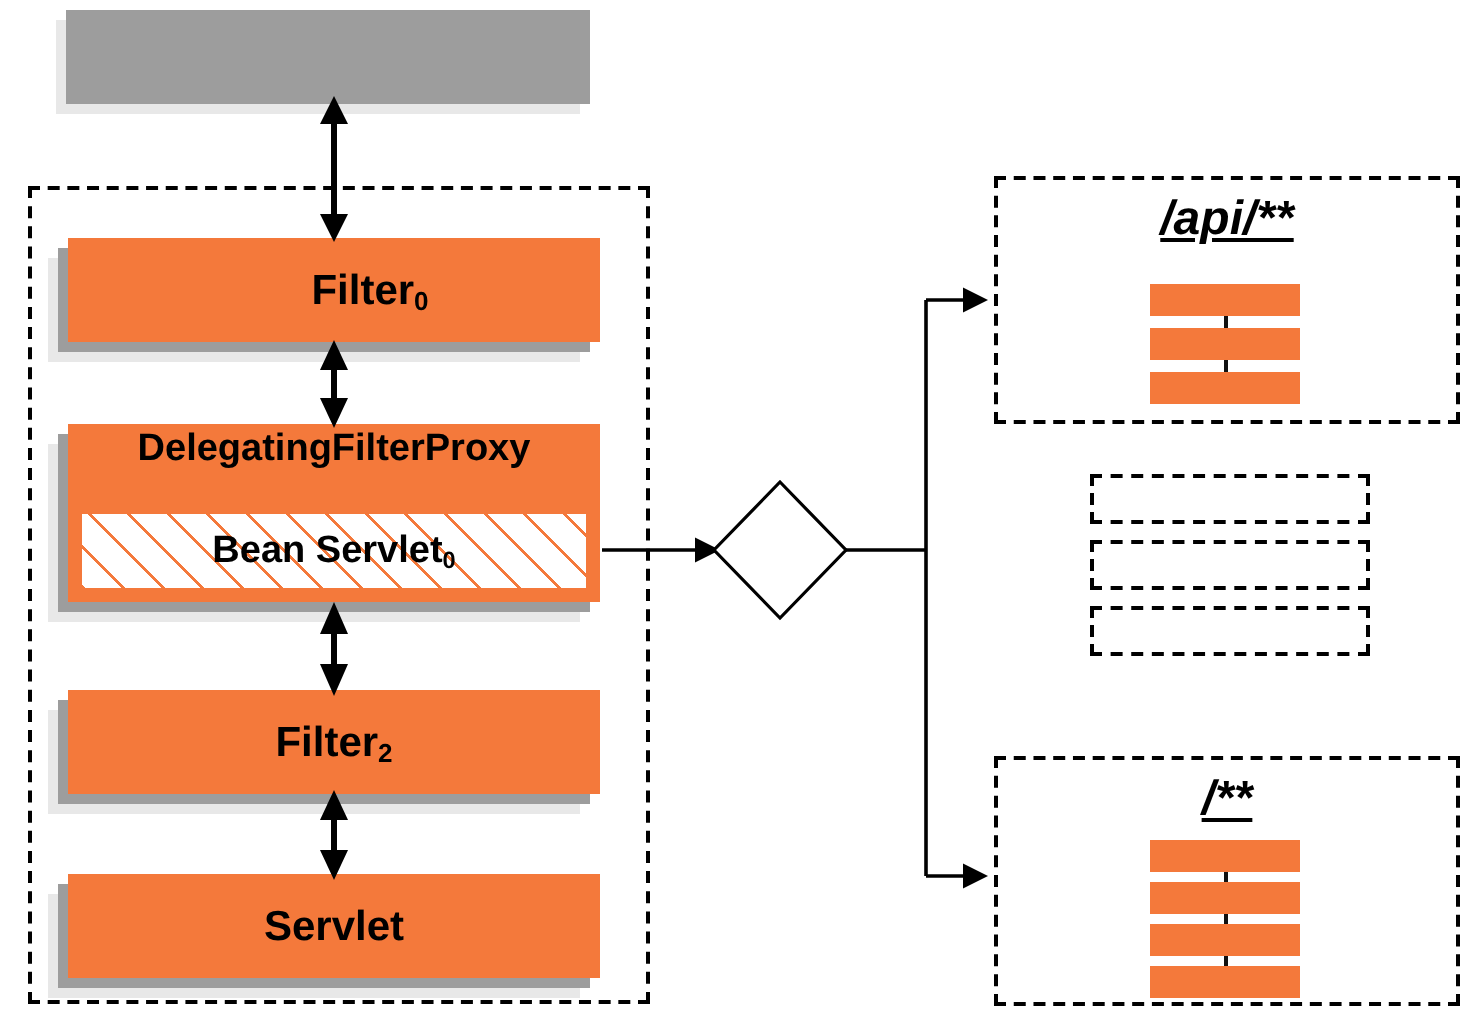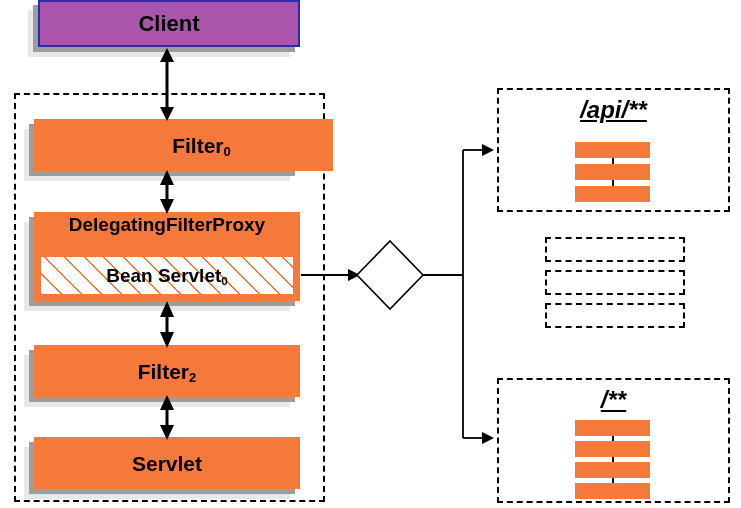--- a/index.html
+++ b/index.html
@@ -137,9 +137,6 @@
 
   <div class="abs shadow-far" style="left:28px;  top:10px;  width:262px; height:47px;"></div>
   <div class="abs shadow-near" style="left:33px;  top:5px;   width:262px; height:47px;"></div>
-  <div class="abs box box-purple" style="left:38px; top:0px; width:262px; height:47px; font-size:22px;">
-    <span>Client</span>
-  </div>
 
   <div class="abs dashed" style="left:14px; top:93px; width:311px; height:409px;"></div>
 

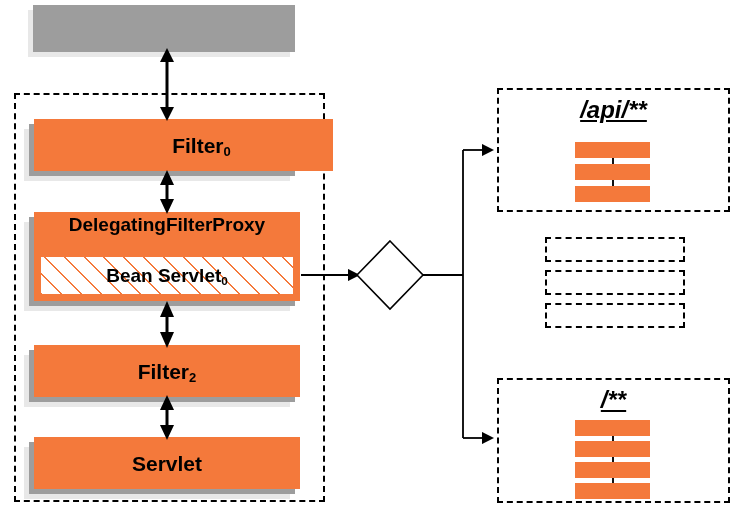--- a/index.html
+++ b/index.html
@@ -142,7 +142,7 @@
 
   <div class="abs shadow-far" style="left:24px; top:129px; width:266px; height:52px;"></div>
   <div class="abs shadow-near" style="left:29px; top:124px; width:266px; height:52px;"></div>
-  <div class="abs box box-orange" style="left:34px; top:119px; width:299px; height:52px; font-size:21px;padding-left:36px;">
+  <div class="abs box box-orange" style="left:34px; top:119px; width:266px; height:52px; font-size:21px;padding-left:36px;">
     <span><span>Filter</span><sub>0</sub></span>
   </div>
 

